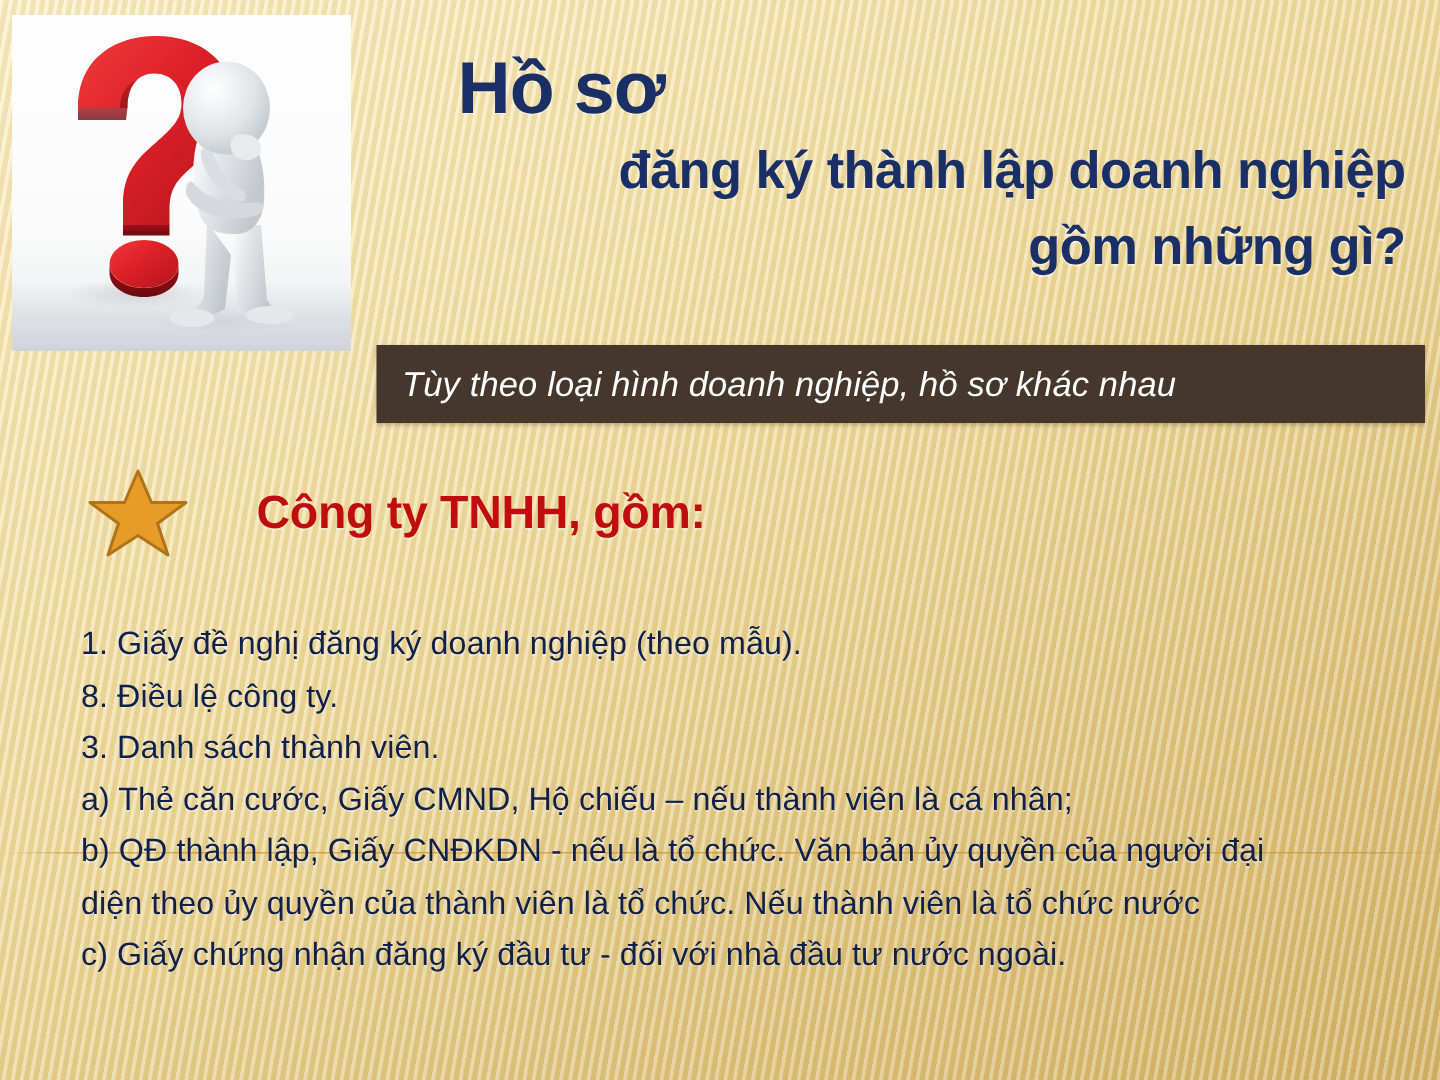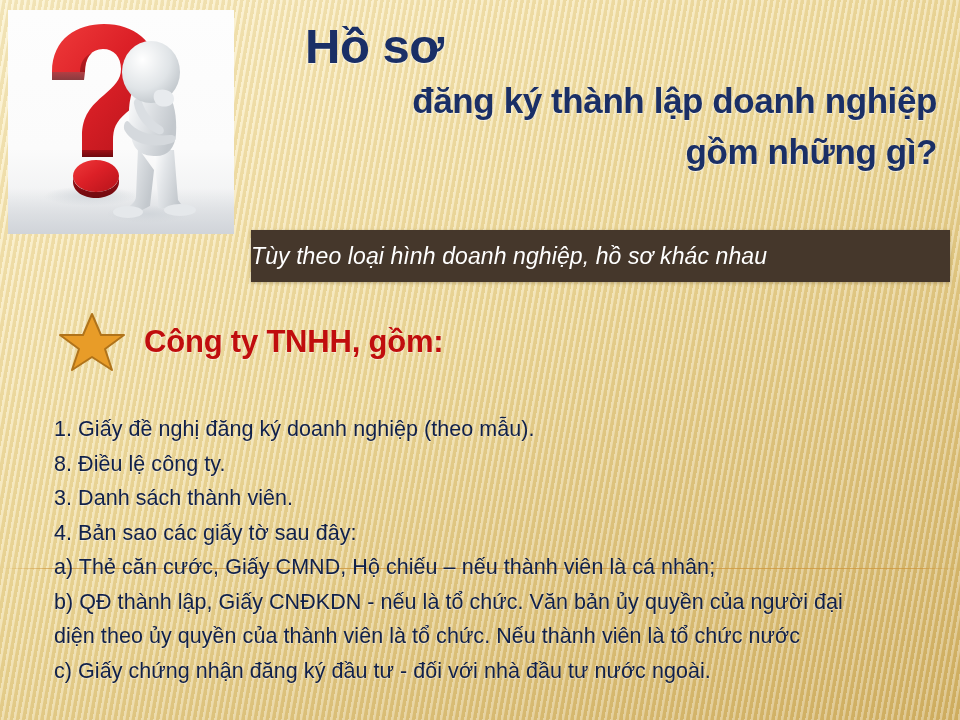--- a/index.html
+++ b/index.html
@@ -50,7 +50,7 @@
   #title-block {
     position: absolute;
     left: 305px;
-    top: 22px;
+    top: 35px;
     width: 640px;
     color: #1a2f66;
     text-shadow: 0 1px 0 rgba(255,255,255,0.55);

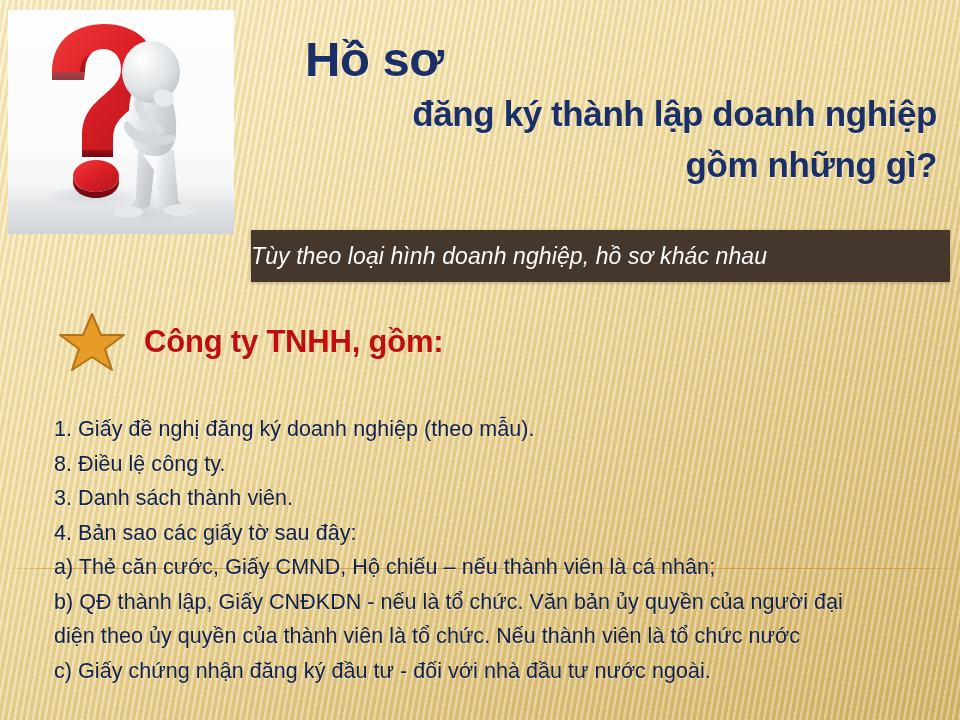--- a/index.html
+++ b/index.html
@@ -88,6 +88,7 @@
     font-style: italic;
     font-size: 23px;
     font-weight: normal;
+    padding-left: 17px;
     letter-spacing: 0.1px;
     white-space: nowrap;
   }

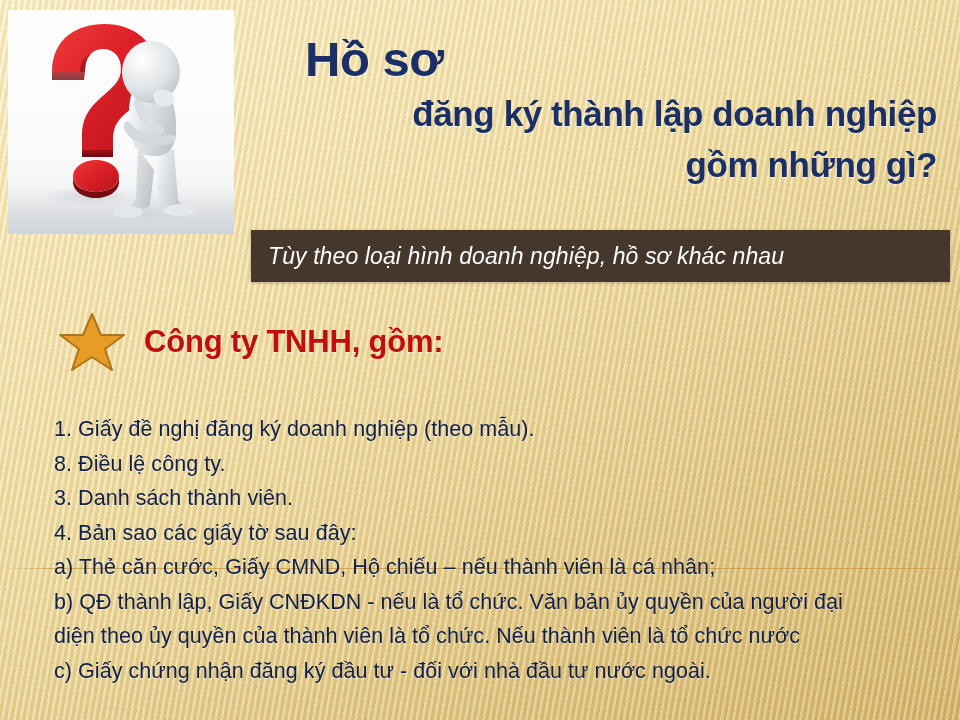--- a/index.html
+++ b/index.html
@@ -106,7 +106,7 @@
     color: #c00d0d;
     font-size: 31px;
     font-weight: bold;
-    margin-left: 18px;
+    margin-left: 45px;
     letter-spacing: -0.2px;
     text-shadow: 0 1px 0 rgba(255,255,255,0.4);
     white-space: nowrap;

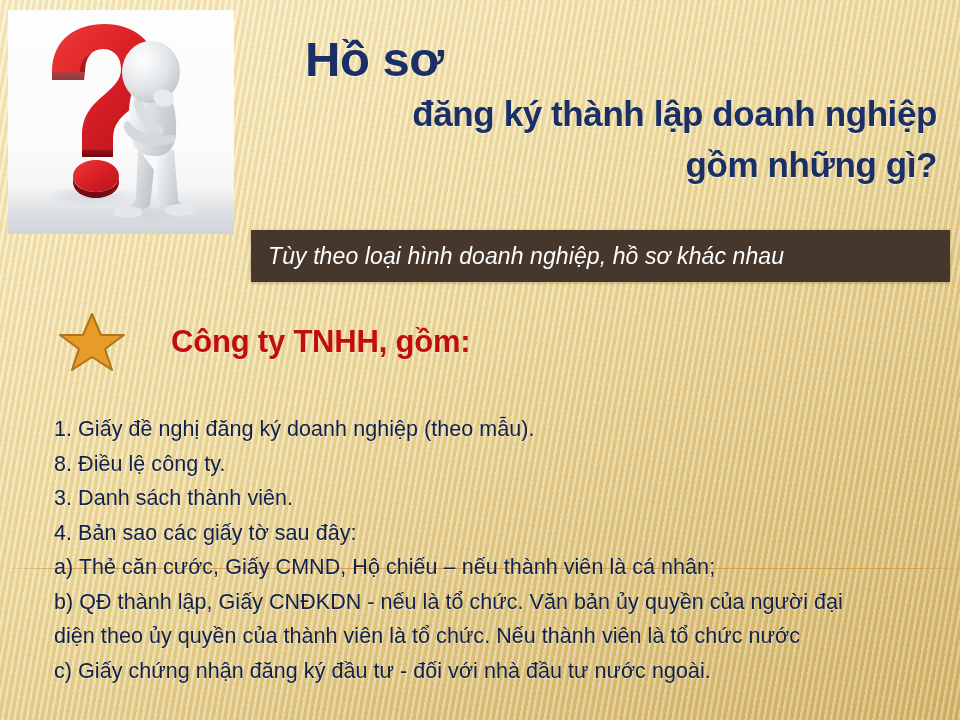--- a/index.html
+++ b/index.html
@@ -231,7 +231,6 @@
     <p>1. Giấy đề nghị đăng ký doanh nghiệp (theo mẫu).</p>
     <p>8. Điều lệ công ty.</p>
     <p>3. Danh sách thành viên.</p>
-    <p>4. Bản sao các giấy tờ sau đây:</p>
     <p>a) Thẻ căn cước, Giấy CMND, Hộ chiếu – nếu thành viên là cá nhân;</p>
     <p>b) QĐ thành lập, Giấy CNĐKDN - nếu là tổ chức.  Văn bản ủy quyền của người đại</p>
     <p>diện theo ủy quyền của thành viên là tổ chức. Nếu thành viên là tổ chức nước</p>

